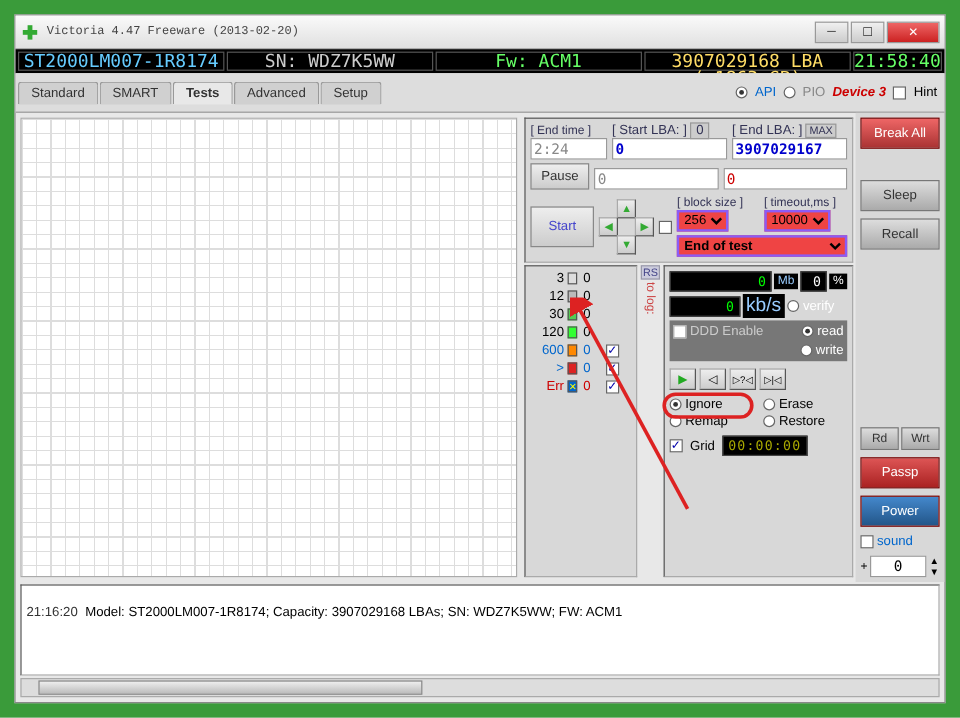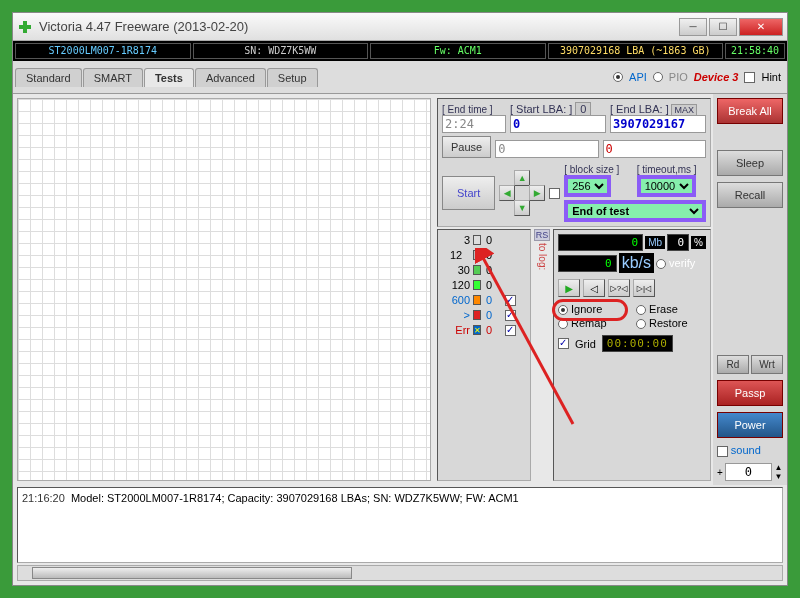--- a/index.html
+++ b/index.html
@@ -7,7 +7,7 @@
 .window { background: #e8e8e8; border: 1px solid #888; width: 776px; height: 574px; display: flex; flex-direction: column; position: relative; }
 .titlebar { background: linear-gradient(#fafafa,#e0e0e0); height: 28px; display: flex; align-items: center; padding: 0 4px; border-bottom: 1px solid #aaa; }
 .titlebar .ticon { width: 16px; height: 16px; margin-right: 6px; display:inline-flex;align-items:center;justify-content:center;}
-.titlebar .ttitle { flex: 1; color: #444; font-size: 13px; }
+.titlebar .ttitle { flex: 1; color: #444; font-size: 10px; font-family: Liberation Mono, monospace; }
 .winbtns { display: flex; gap: 2px; }
 .winbtn { width: 28px; height: 18px; background: linear-gradient(#f0f0f0,#ccc); border: 1px solid #999; display:flex;align-items:center;justify-content:center; font-size:10px; color:#333;}
 .winbtn.close { background: linear-gradient(#e66,#c22); color:#fff; width:44px;}

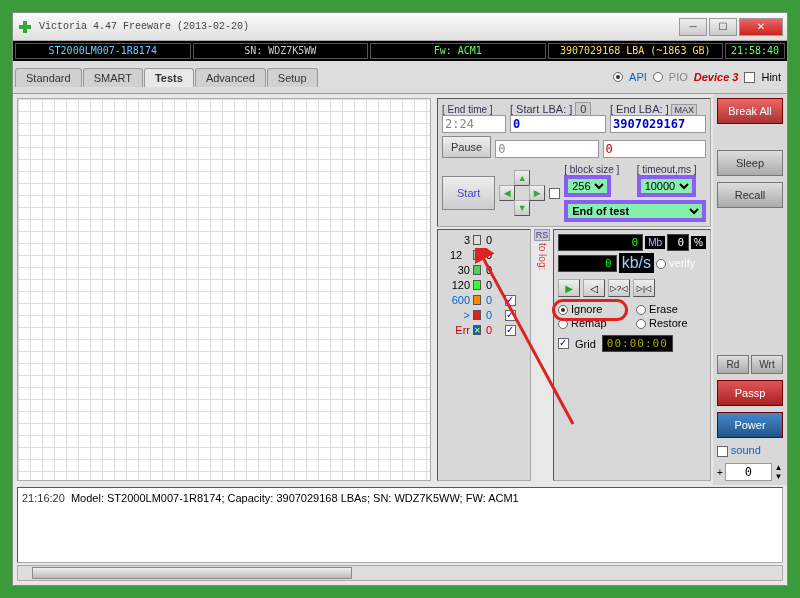--- a/index.html
+++ b/index.html
@@ -12,7 +12,7 @@
 .winbtn { width: 28px; height: 18px; background: linear-gradient(#f0f0f0,#ccc); border: 1px solid #999; display:flex;align-items:center;justify-content:center; font-size:10px; color:#333;}
 .winbtn.close { background: linear-gradient(#e66,#c22); color:#fff; width:44px;}
 .infobar { display: flex; background: #000; height: 20px; align-items:center; padding: 0 2px; gap: 2px; }
-.infobar .cell { flex:1; text-align:center; font-family: monospace; font-size:10px; border:1px solid #555; height:16px; line-height:14px;}
+.infobar .cell { flex:1; text-align:center; font-family: monospace; font-size:15px; border:1px solid #555; height:16px; line-height:14px;}
 .infobar .c1{color:#6cf;} .infobar .c2{color:#ccc;} .infobar .c3{color:#6f6;} .infobar .c4{color:#fd6;} .infobar .c5{color:#6f6; flex:0 0 60px;}
 .tabbar { display:flex; align-items:center; background:#ddd; height:33px; border-bottom:1px solid #999; padding-left:2px;}
 .tab { padding: 3px 10px; background:#d0d0d0; border:1px solid #999; border-bottom:none; margin-right:1px; color:#333; border-radius:3px 3px 0 0;}

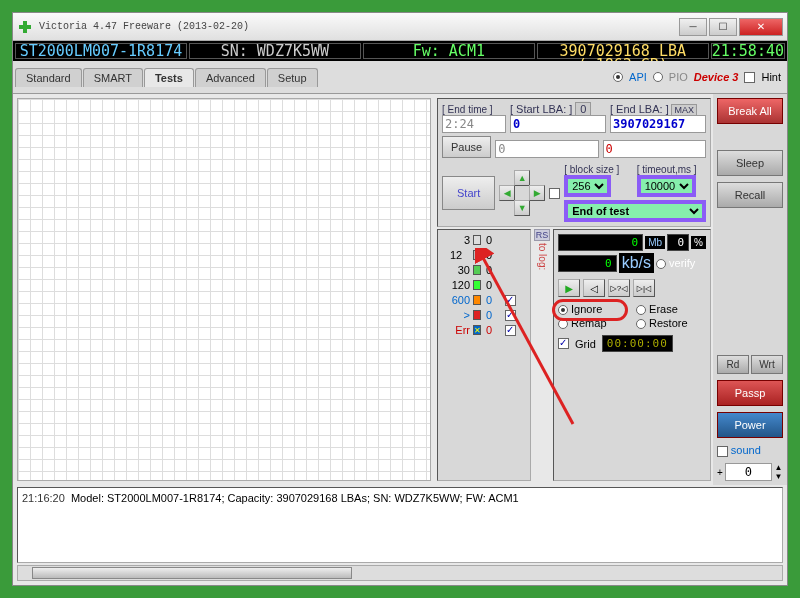--- a/index.html
+++ b/index.html
@@ -52,7 +52,7 @@
 .tbtn{width:22px;height:18px;border:1px outset #aaa;background:linear-gradient(#eee,#ccc);display:flex;align-items:center;justify-content:center;font-size:10px;}
 .dirpad{position:relative;width:46px;height:46px;}
 .dirpad .d{position:absolute;width:16px;height:16px;border:1px outset #aaa;background:linear-gradient(#eee,#ccc);display:flex;align-items:center;justify-content:center;color:#3a3;font-size:9px;}
-select{border:4px solid #8b5cf6;background:#86efac;font-size:11px;}
+select{border:2px solid #8b5cf6;background:#ef4444;font-size:11px;}
 </style>
 </head>
 <body>

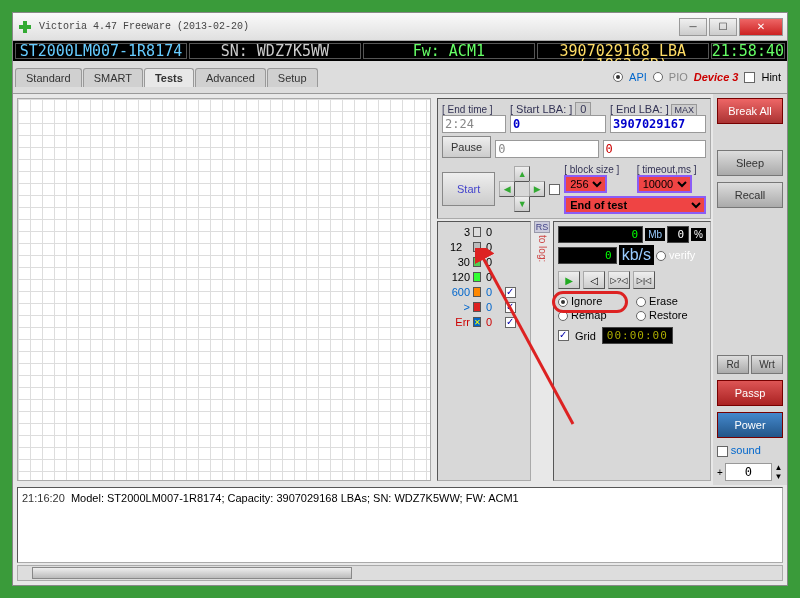--- a/index.html
+++ b/index.html
@@ -148,7 +148,7 @@
               <span class="hbar" style="background:#ddd"></span>
               <span>0</span>
               <span></span>
-      <span style="text-align:center">12</span>
+      <span style="text-align:right">12</span>
               <span class="hbar" style="background:#bbb"></span>
               <span>0</span>
               <span></span>

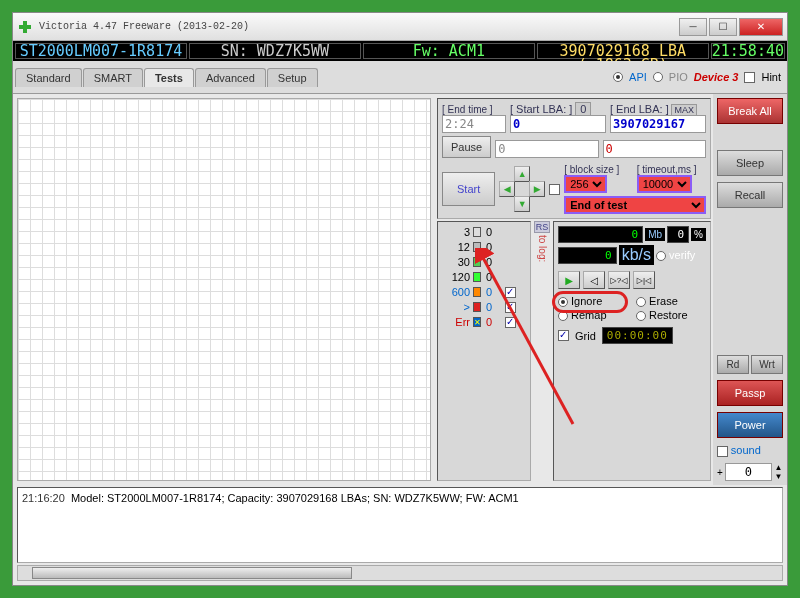--- a/index.html
+++ b/index.html
@@ -190,6 +190,11 @@
               <span style="background:#000;color:#9cf;padding:1px 3px;font-size:16px">kb/s</span>
       <span style="flex:0 0 50px"><span class="radio"></span> <span style="color:#fff">verify</span></span>
      </div>
+     <div style="background:#777;padding:3px;margin-top:2px;color:#ccc">
+      <div><span class="chk" style="border-color:#aaa"></span> <span>DDD Enable</span>
+       <span style="float:right"><span class="radio on"></span> <span style="color:#fff">read</span></span></div>
+      <div style="text-align:right;margin-top:4px"><span class="radio"></span> <span style="color:#fff">write</span></div>
+     </div>
      <div class="transport" style="margin-top:6px">
       <div class="tbtn" style="color:#2a2">▶</div>
       <div class="tbtn">◁</div>

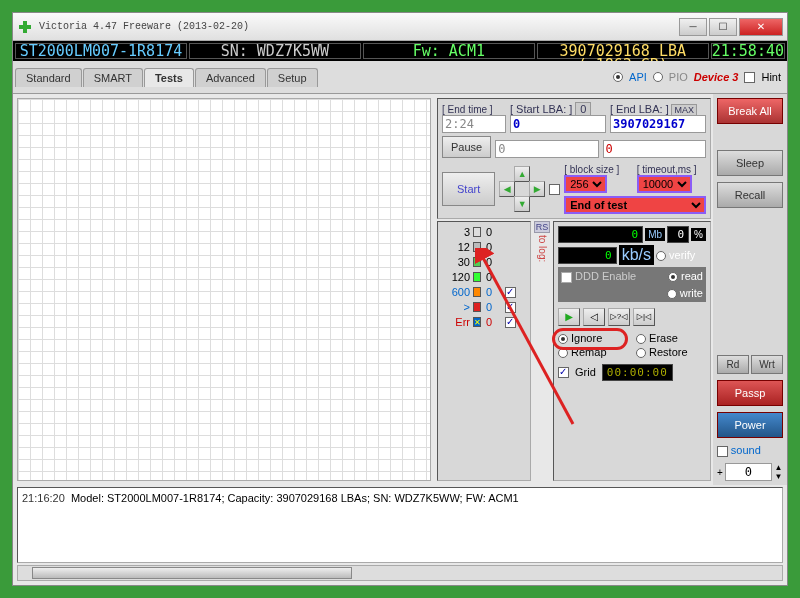--- a/index.html
+++ b/index.html
@@ -42,7 +42,7 @@
 .hist{display:grid;grid-template-columns:28px 10px 16px 14px;gap:3px 3px;align-items:center;font-size:10px;}
 .hbar{width:8px;height:10px;border:1px solid #555;}
 .logarea{height:76px;background:#fff;border:1px inset #aaa;margin:2px 4px;padding:4px;overflow:hidden;font-size:11px;}
-.logline{white-space:nowrap;}
+.logline{white-space:nowrap;margin-top:12px;}
 .logtime{color:#333;} .logblue{color:#06c;}
 .arrow{position:absolute;left:462px;top:235px;pointer-events:none;}
 .circlemark{position:absolute;border:3px solid #d22;border-radius:14px;width:76px;height:22px;}

